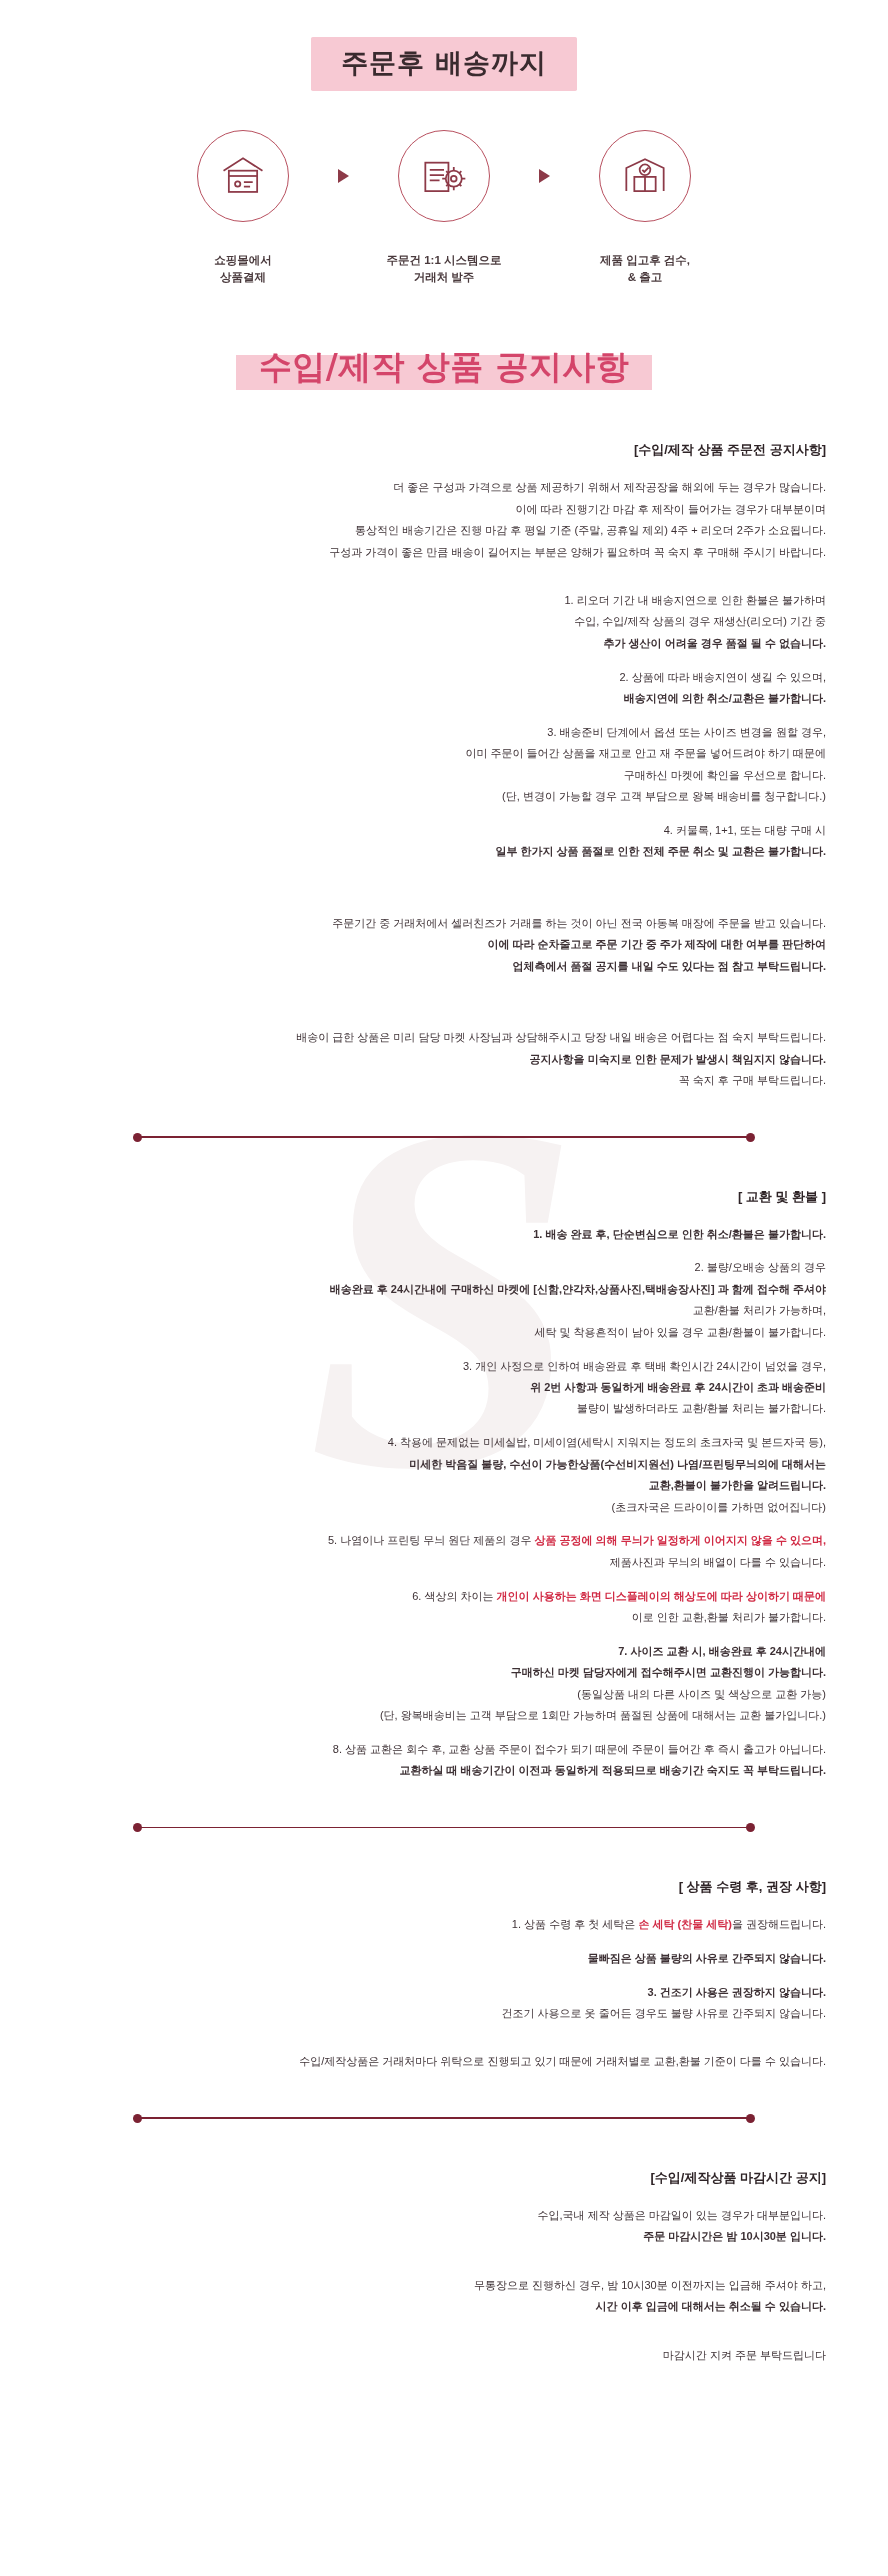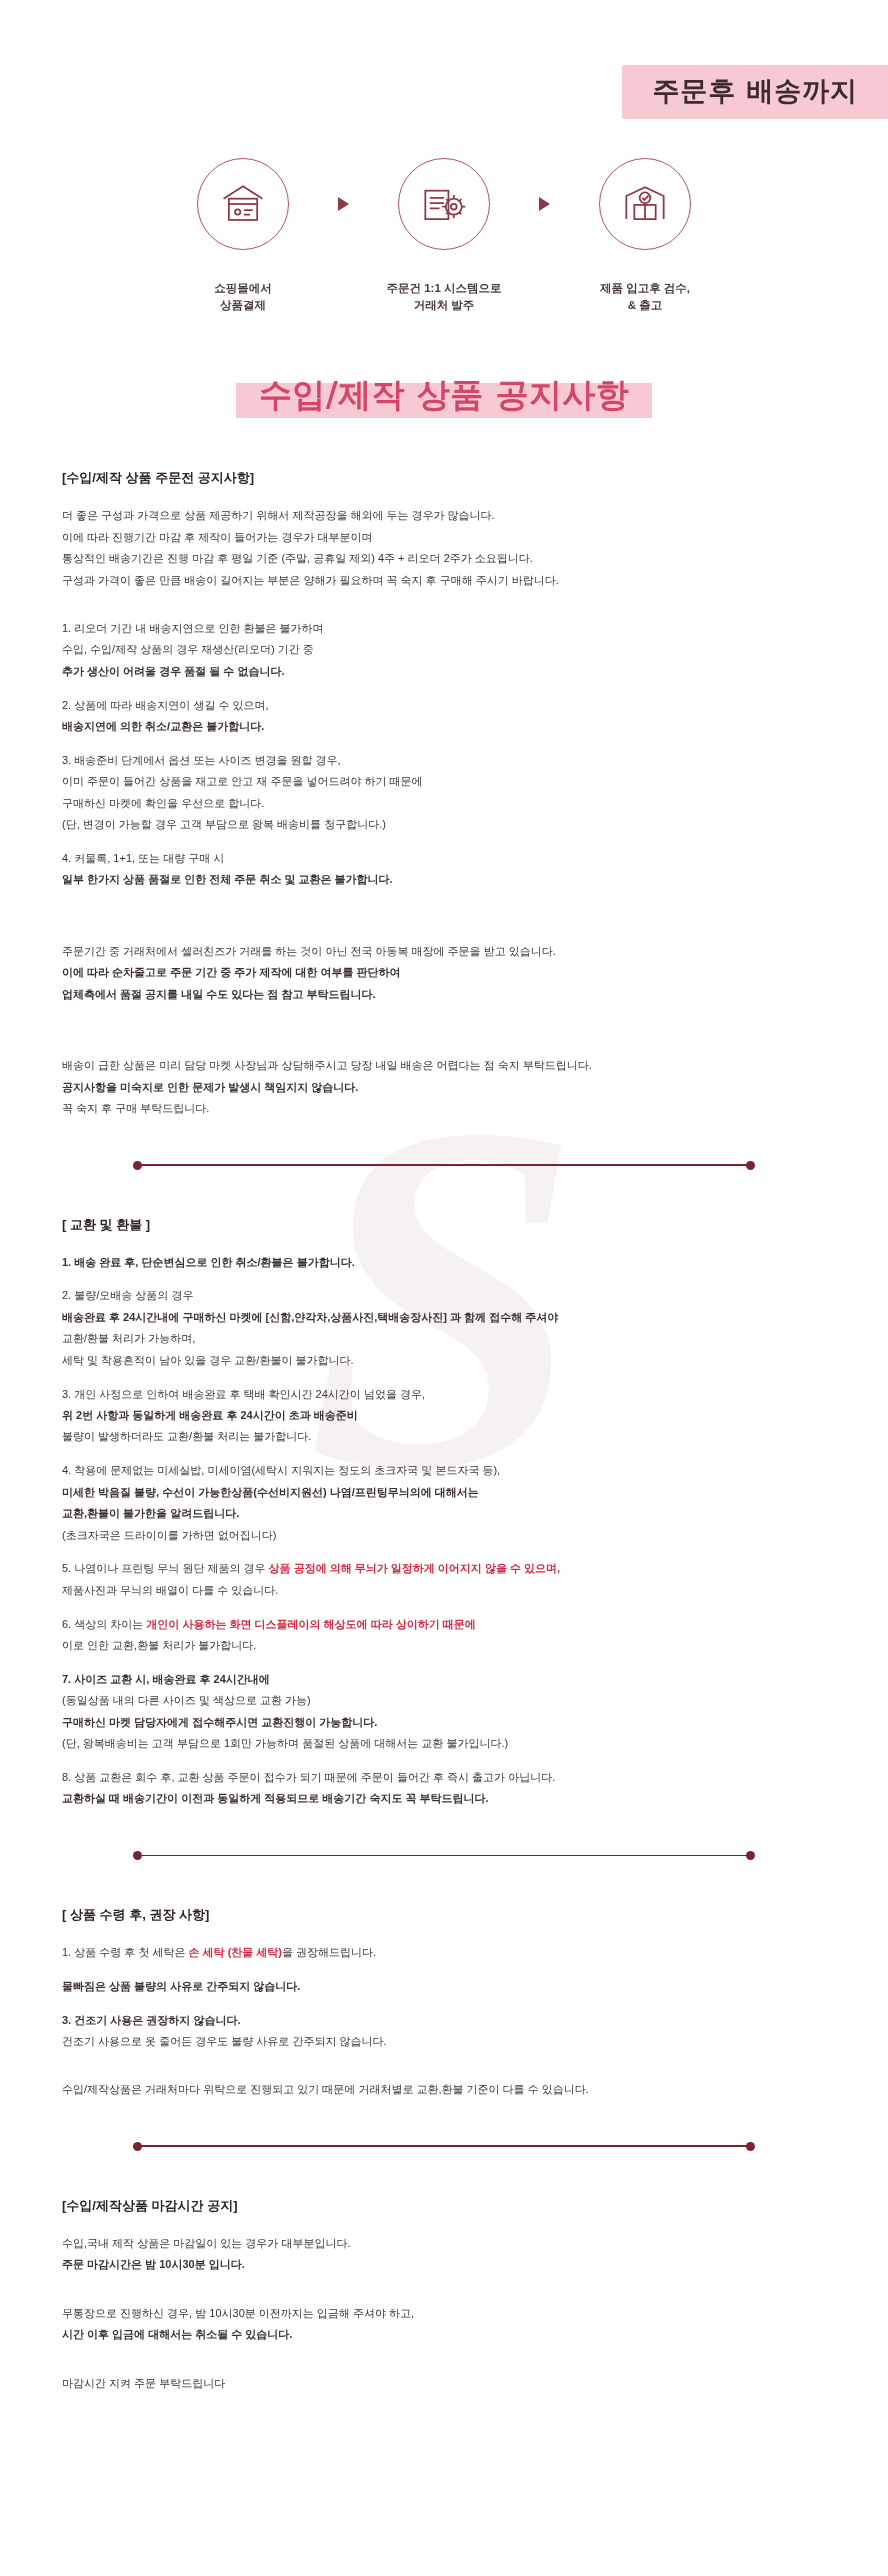--- a/index.html
+++ b/index.html
@@ -38,9 +38,8 @@
 
   
   .banner-wrap {
-    text-align: right;
+    text-align: center;
     padding-top: 37px;
-    margin-top: 28px;
   }
   .banner {
     display: inline-block;

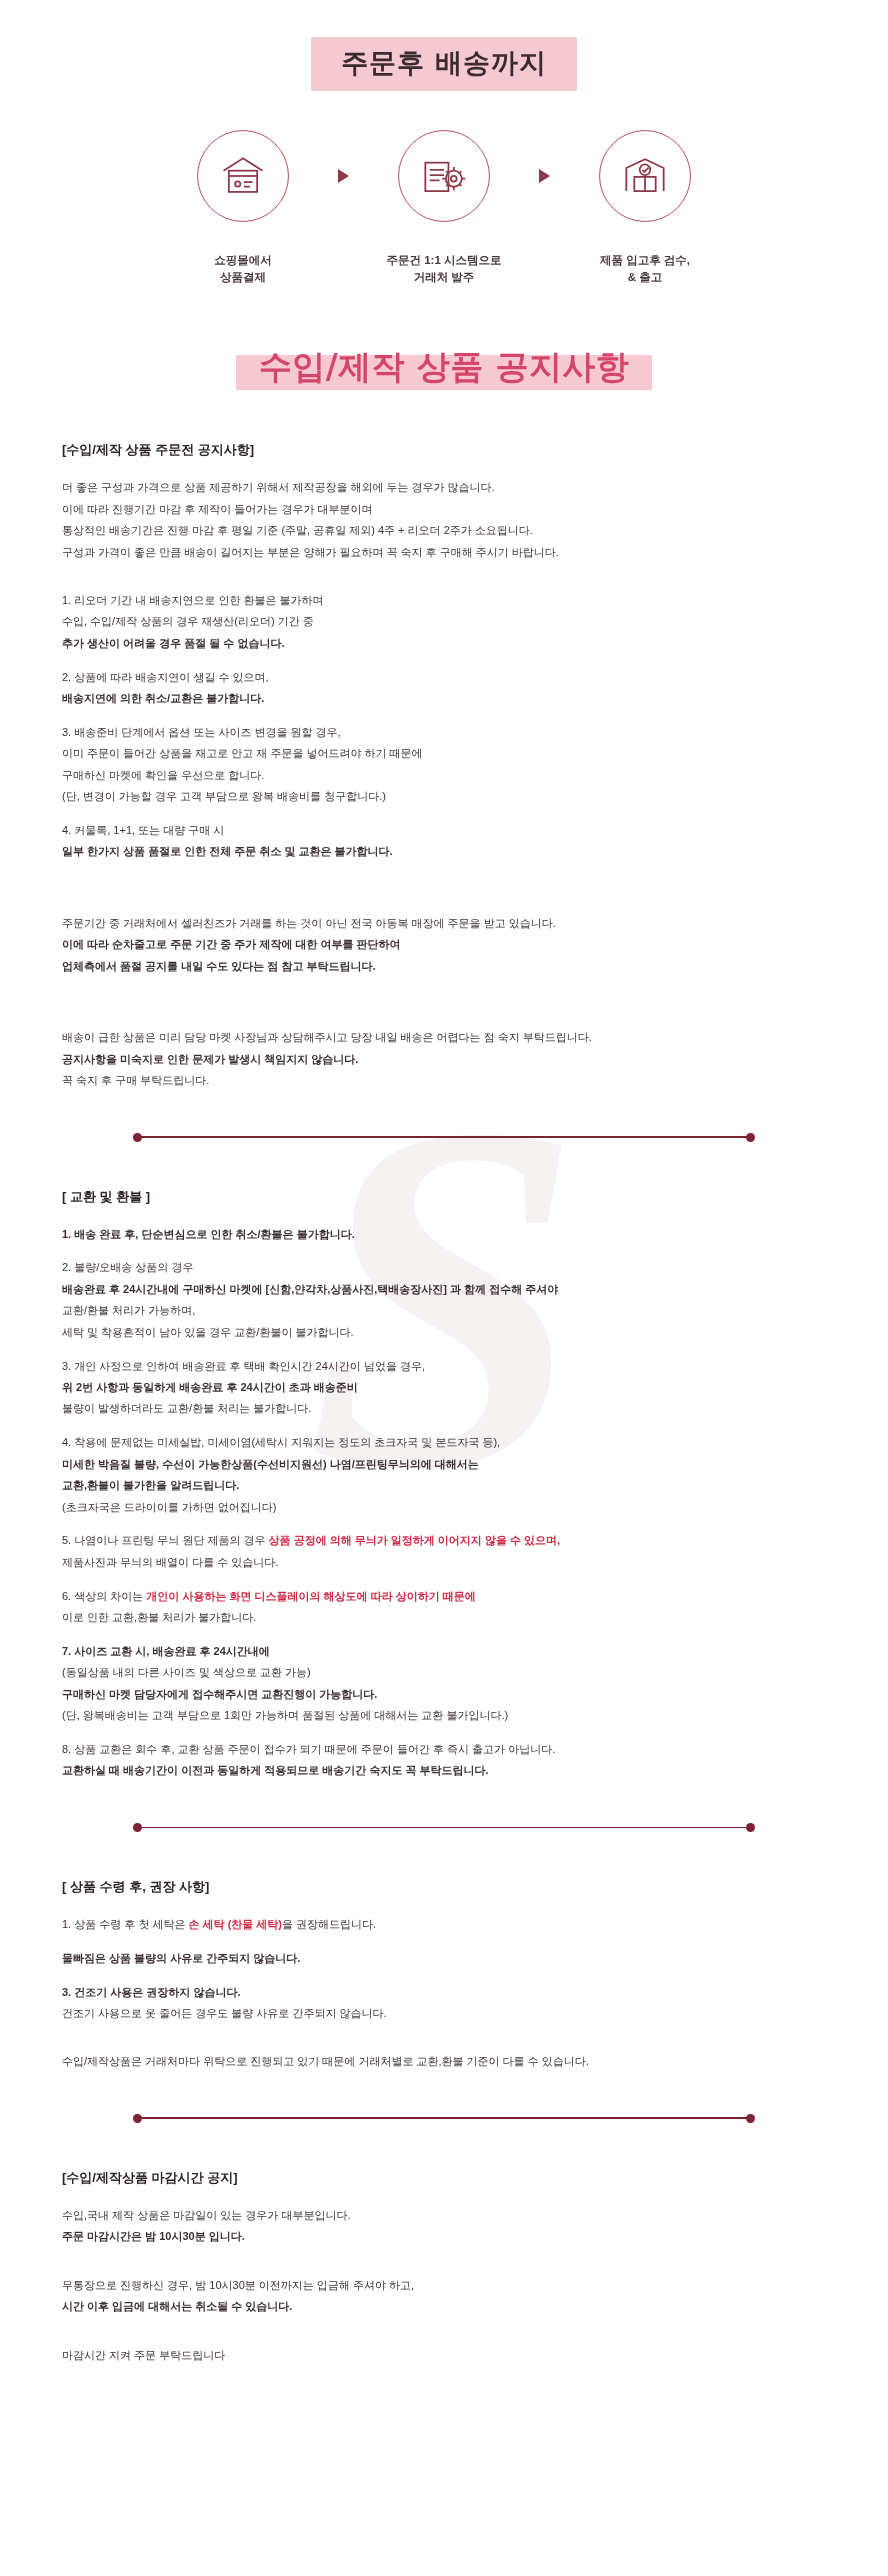--- a/index.html
+++ b/index.html
@@ -132,7 +132,7 @@
   .block {
     margin: 0 auto;
     width: 764px;
-    text-align: left;
+    text-align: right;
   }
   .sec-title {
     font-size: 13px;

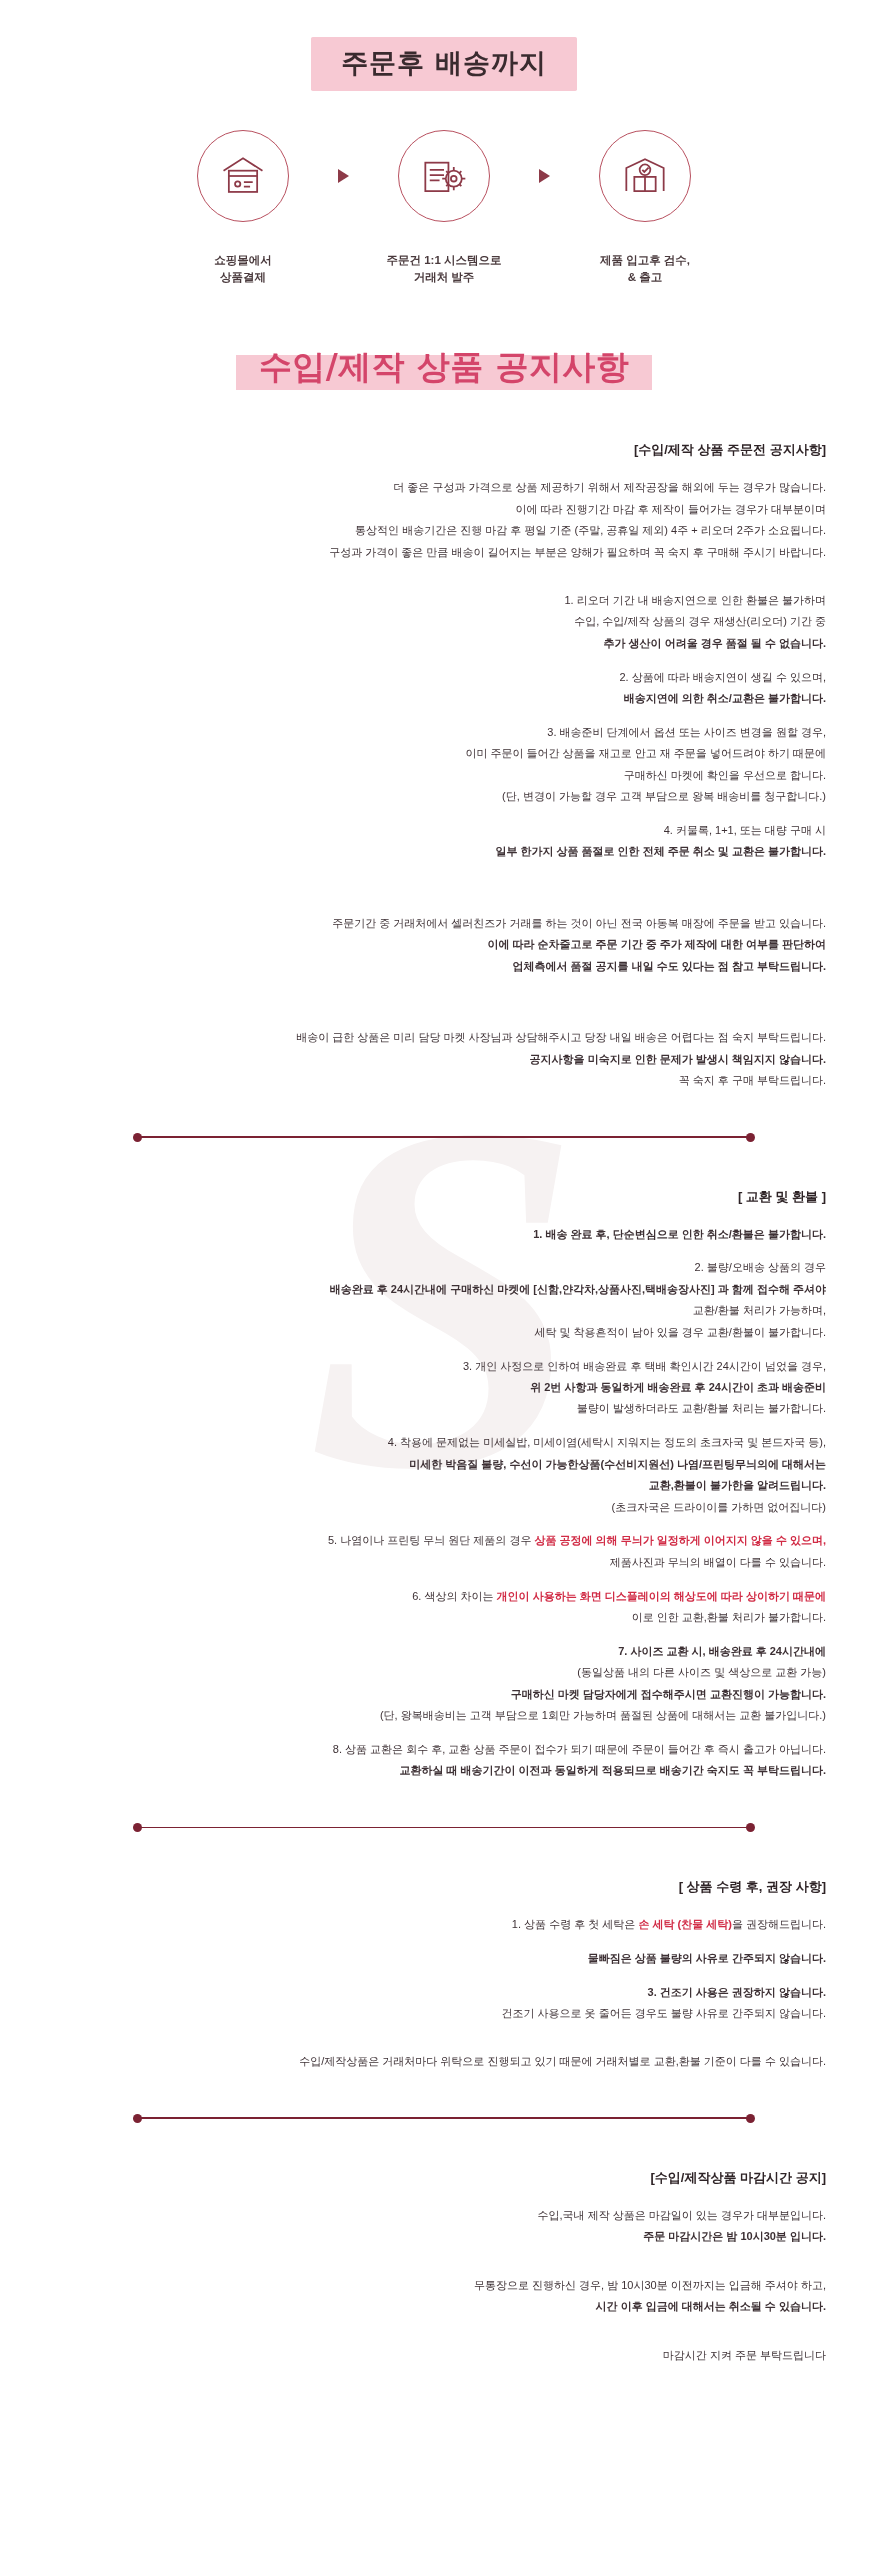--- a/index.html
+++ b/index.html
@@ -353,8 +353,8 @@
       <div class="spacer-sm"></div>
 
       <p class="line red">7. 사이즈 교환 시, 배송완료 후 24시간내에</p>
+      <p class="line red">구매하신 마켓 담당자에게 접수해주시면 교환진행이 가능합니다.</p>
       <p class="line">(동일상품 내의 다른 사이즈 및 색상으로 교환 가능)</p>
-      <p class="line red">구매하신 마켓 담당자에게 접수해주시면 교환진행이 가능합니다.</p>
       <p class="line">(단, 왕복배송비는 고객 부담으로 1회만 가능하며 품절된 상품에 대해서는 교환 불가입니다.)</p>
 
       <div class="spacer-sm"></div>

